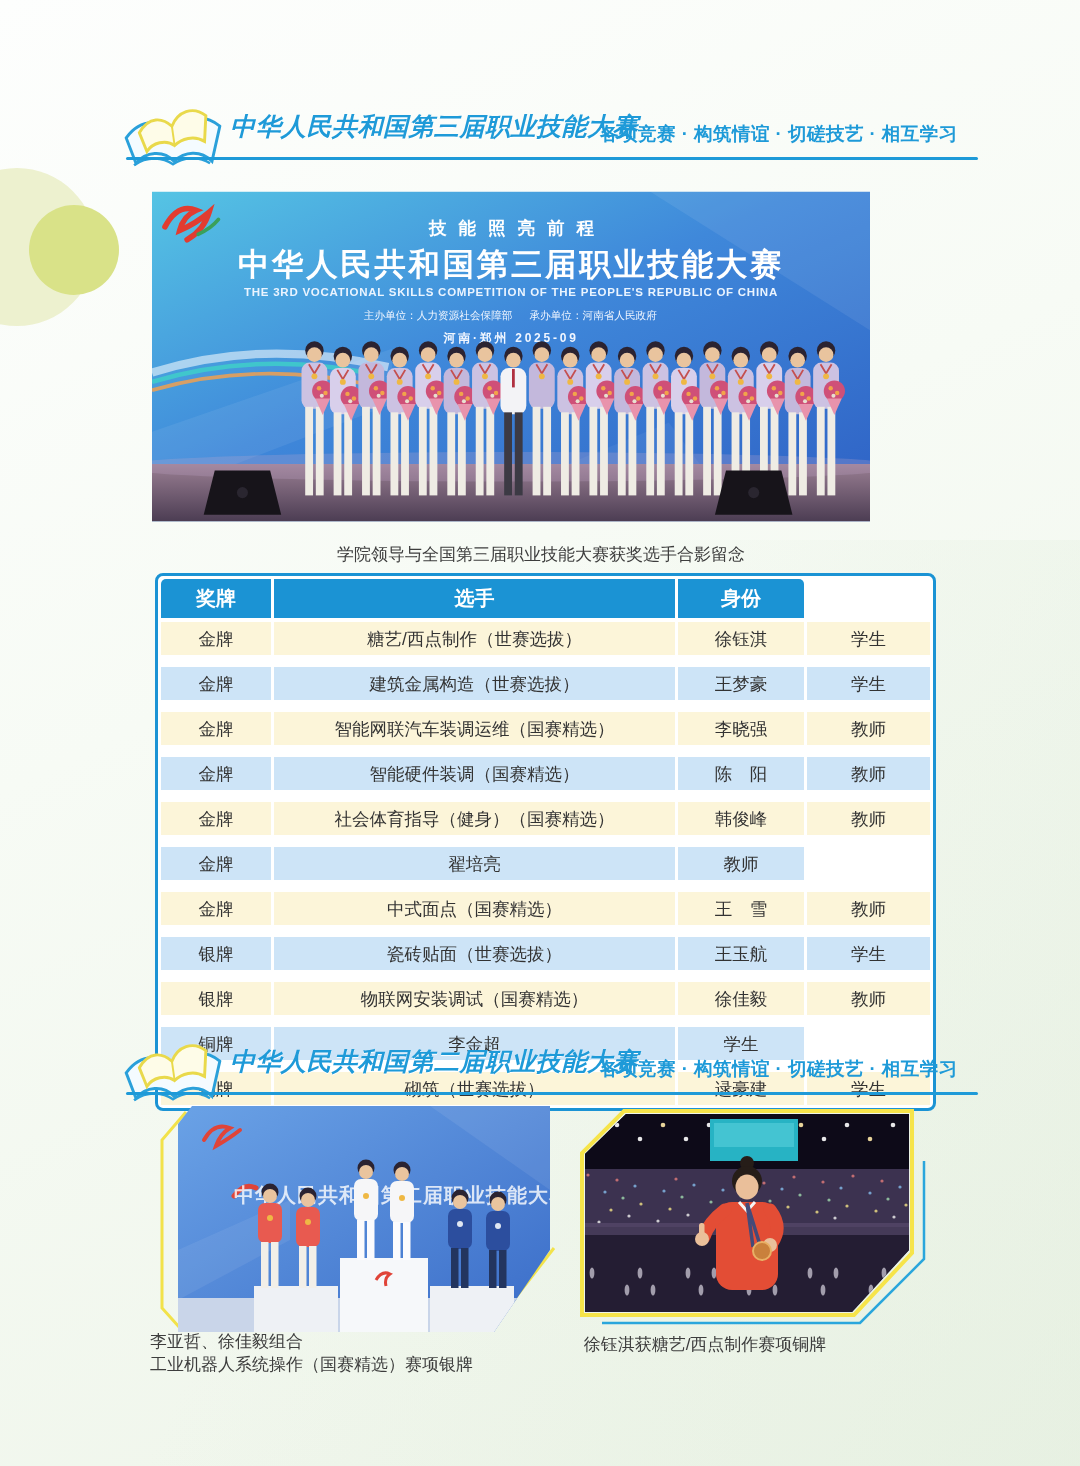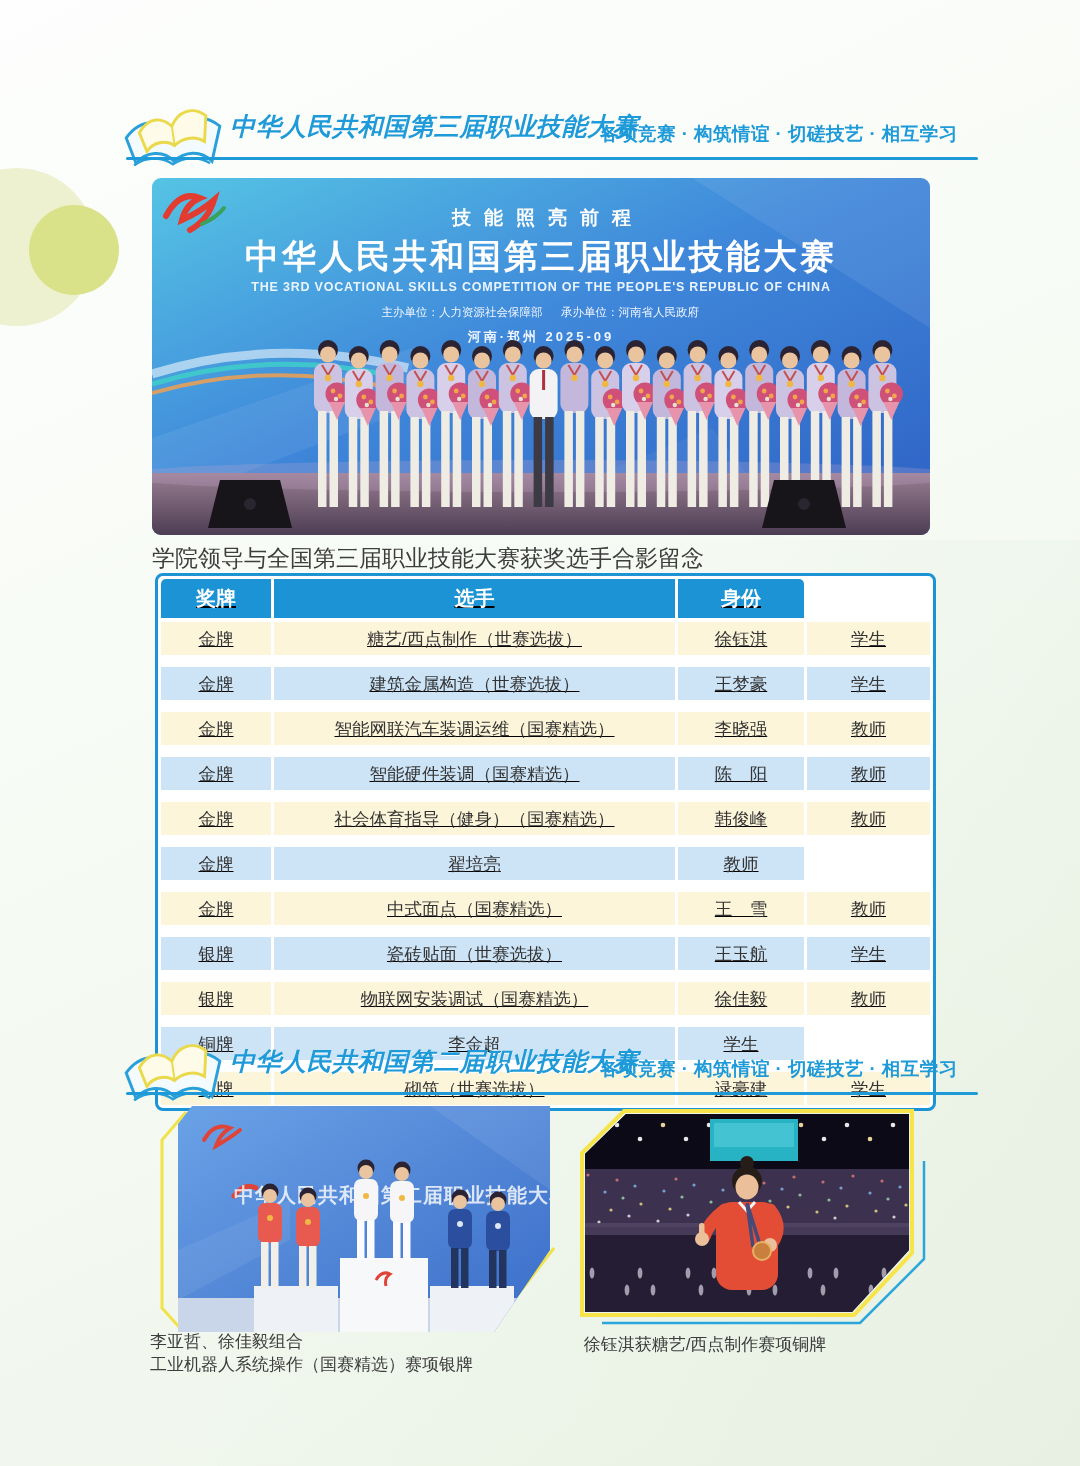--- a/index.html
+++ b/index.html
@@ -23,7 +23,7 @@
     color:#1e9ad8;letter-spacing:.5px;}
   .header-line{position:absolute;left:8px;top:62px;width:852px;height:3px;background:#1e9ad8;border-radius:2px;}
 
-  .main-photo{position:absolute;left:152px;top:178px;width:778px;height:357px;border-radius:9px;overflow:hidden;}
+  .main-photo{position:absolute;left:152px;top:178px;width:718px;height:357px;border-radius:9px;overflow:hidden;}
   .main-photo svg{display:block;width:100%;height:100%;}
   svg text{font-family:"Liberation Sans","DejaVu Sans",sans-serif;}
   .ph-slogan{fill:#fff;font-size:19px;font-weight:bold;letter-spacing:13px;}

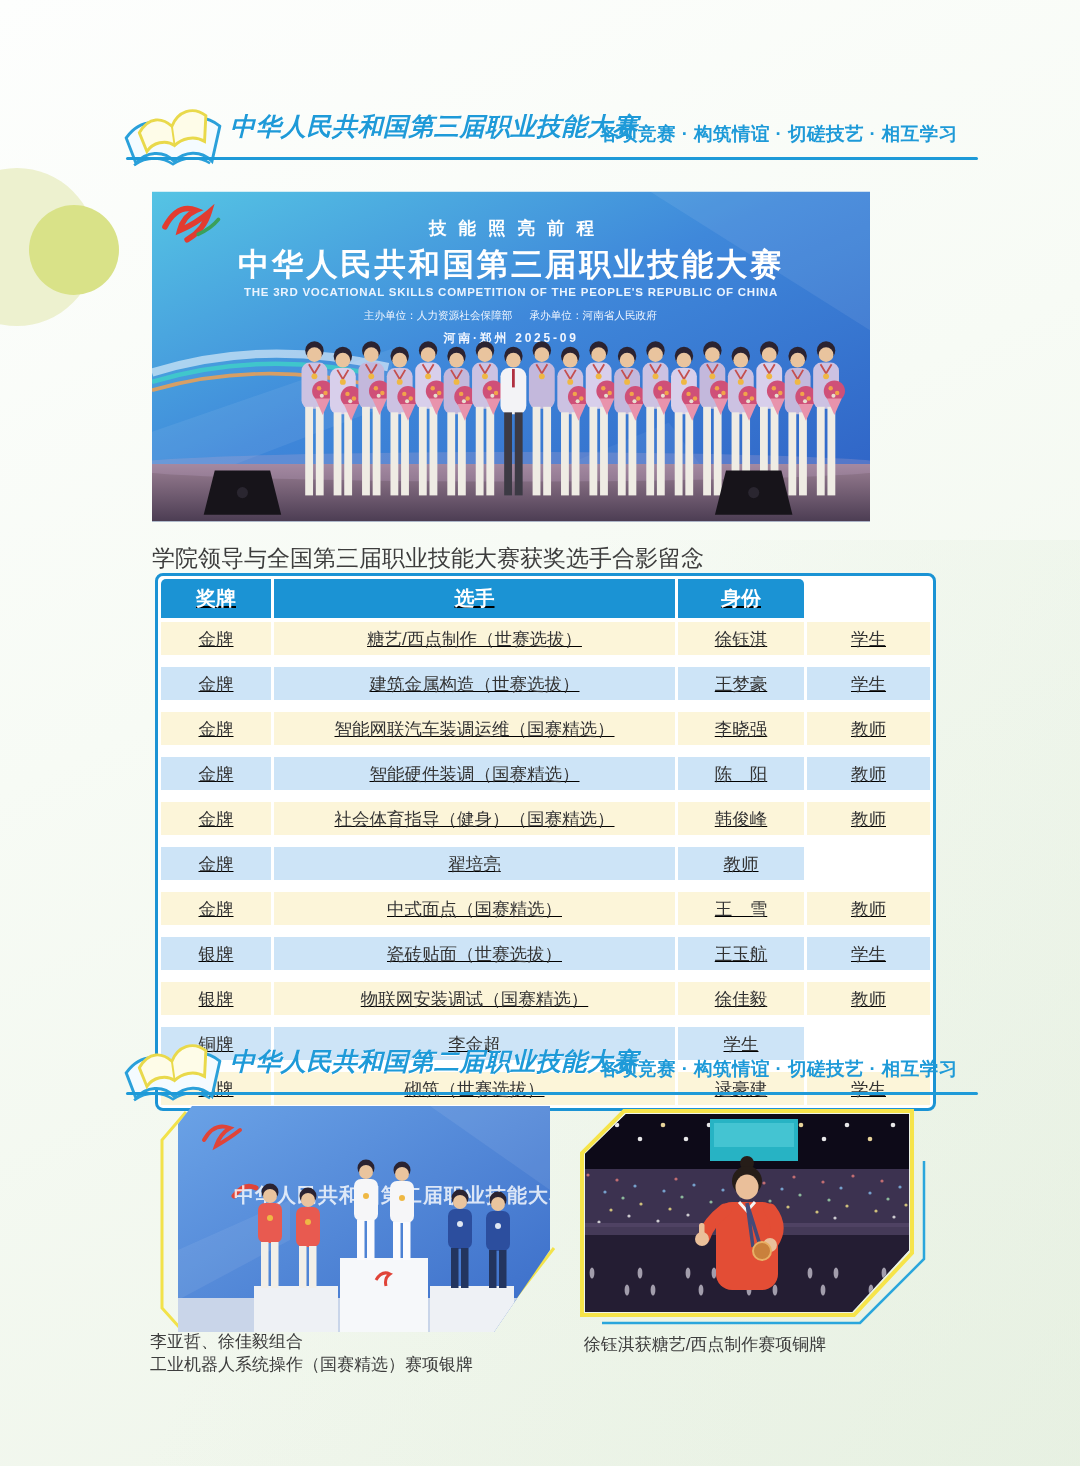--- a/index.html
+++ b/index.html
@@ -32,8 +32,8 @@
   .ph-org{fill:#f0f6ff;font-size:11.5px;}
   .ph-loc{fill:#f0f6ff;font-size:13px;font-weight:bold;letter-spacing:3px;}
 
-  .photo-caption{position:absolute;left:152px;top:543px;width:778px;
-    font-size:23px;color:#3d3d3d;}
+  .photo-caption{position:absolute;left:152px;top:543px;width:778px;text-align:center;
+    font-size:17px;color:#3d3d3d;}
 
   .medal-table{position:absolute;left:155px;top:573px;width:769px;border:3px solid #1b93d4;
     border-radius:8px;background:#fff;padding:3px;display:flex;flex-direction:column;gap:4px;text-decoration:underline;}

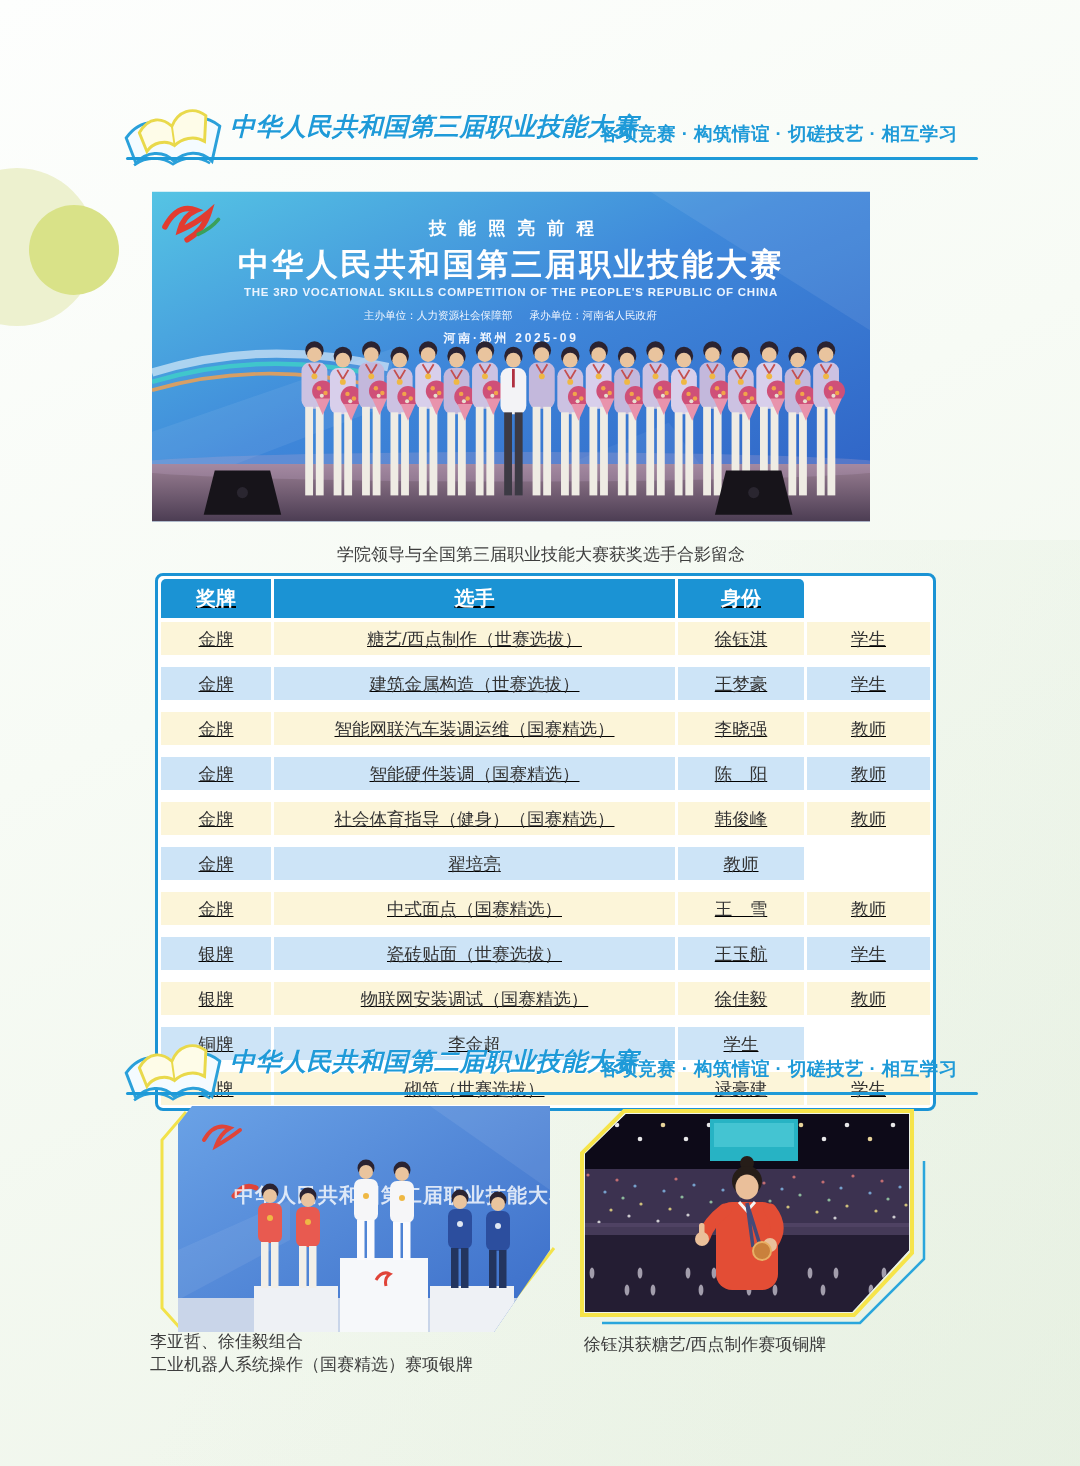--- a/index.html
+++ b/index.html
@@ -36,7 +36,7 @@
     font-size:17px;color:#3d3d3d;}
 
   .medal-table{position:absolute;left:155px;top:573px;width:769px;border:3px solid #1b93d4;
-    border-radius:8px;background:#fff;padding:3px;display:flex;flex-direction:column;gap:4px;text-decoration:underline;}
+    border-radius:8px;background:#fff;padding:3px;display:flex;flex-direction:column;gap:4px;}
   .thead,.trow{display:grid;grid-template-columns:110px 401px 126px 1fr;gap:3px;}
   .th{background:#1b93d4;color:#fff;font-weight:bold;font-size:20px;text-align:center;padding:6px 0;}
   .th:first-child{border-top-left-radius:5px;}

